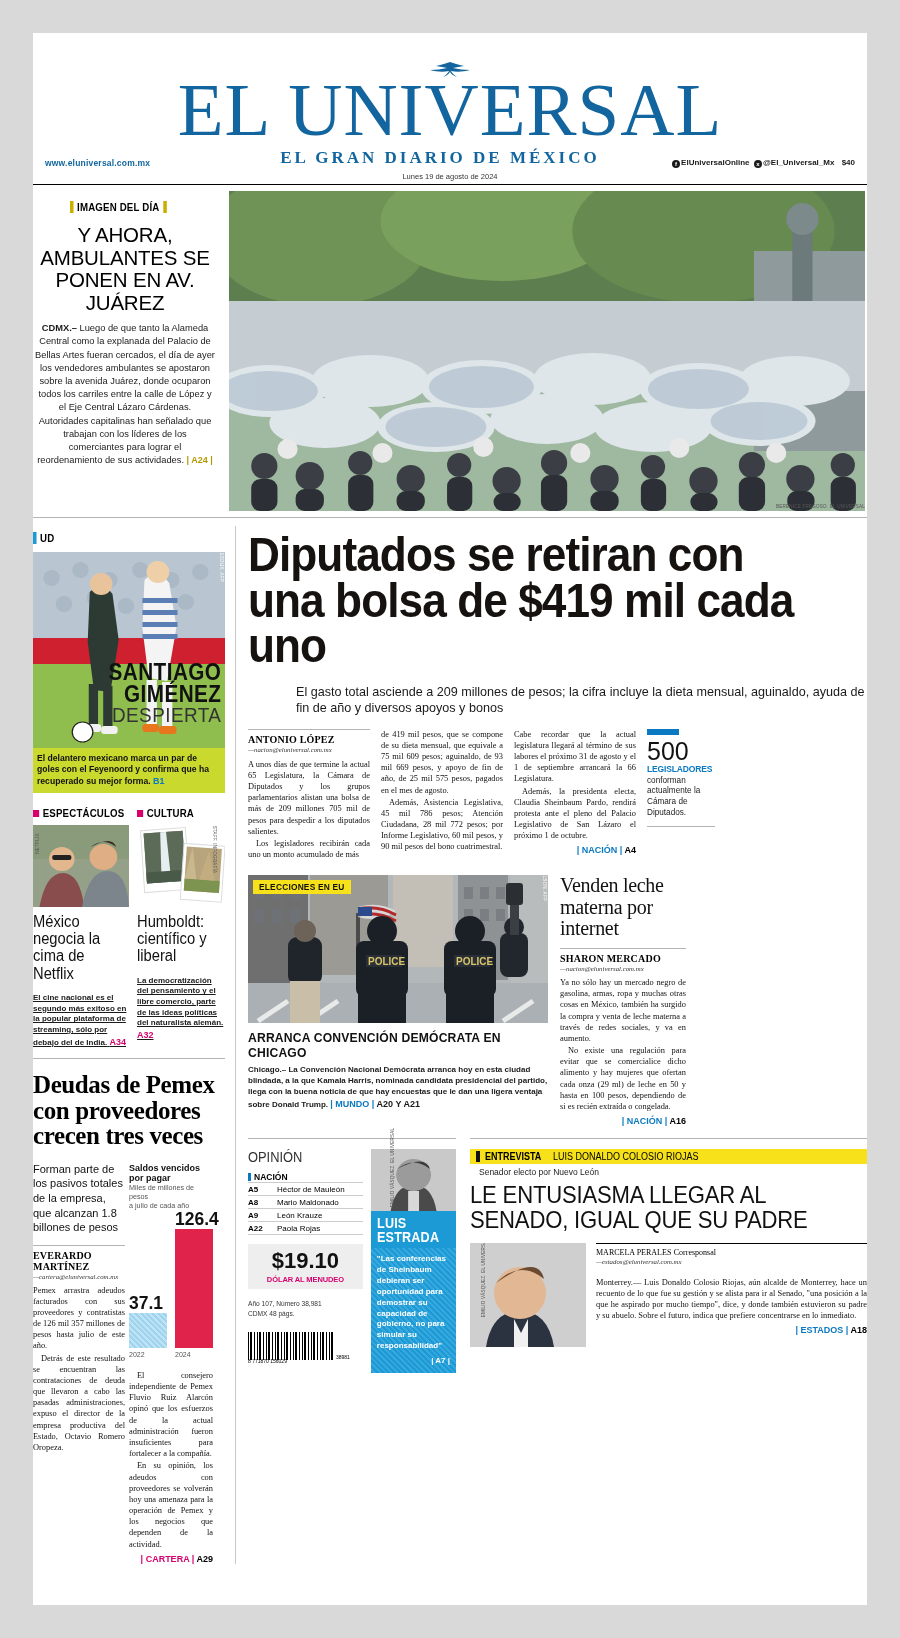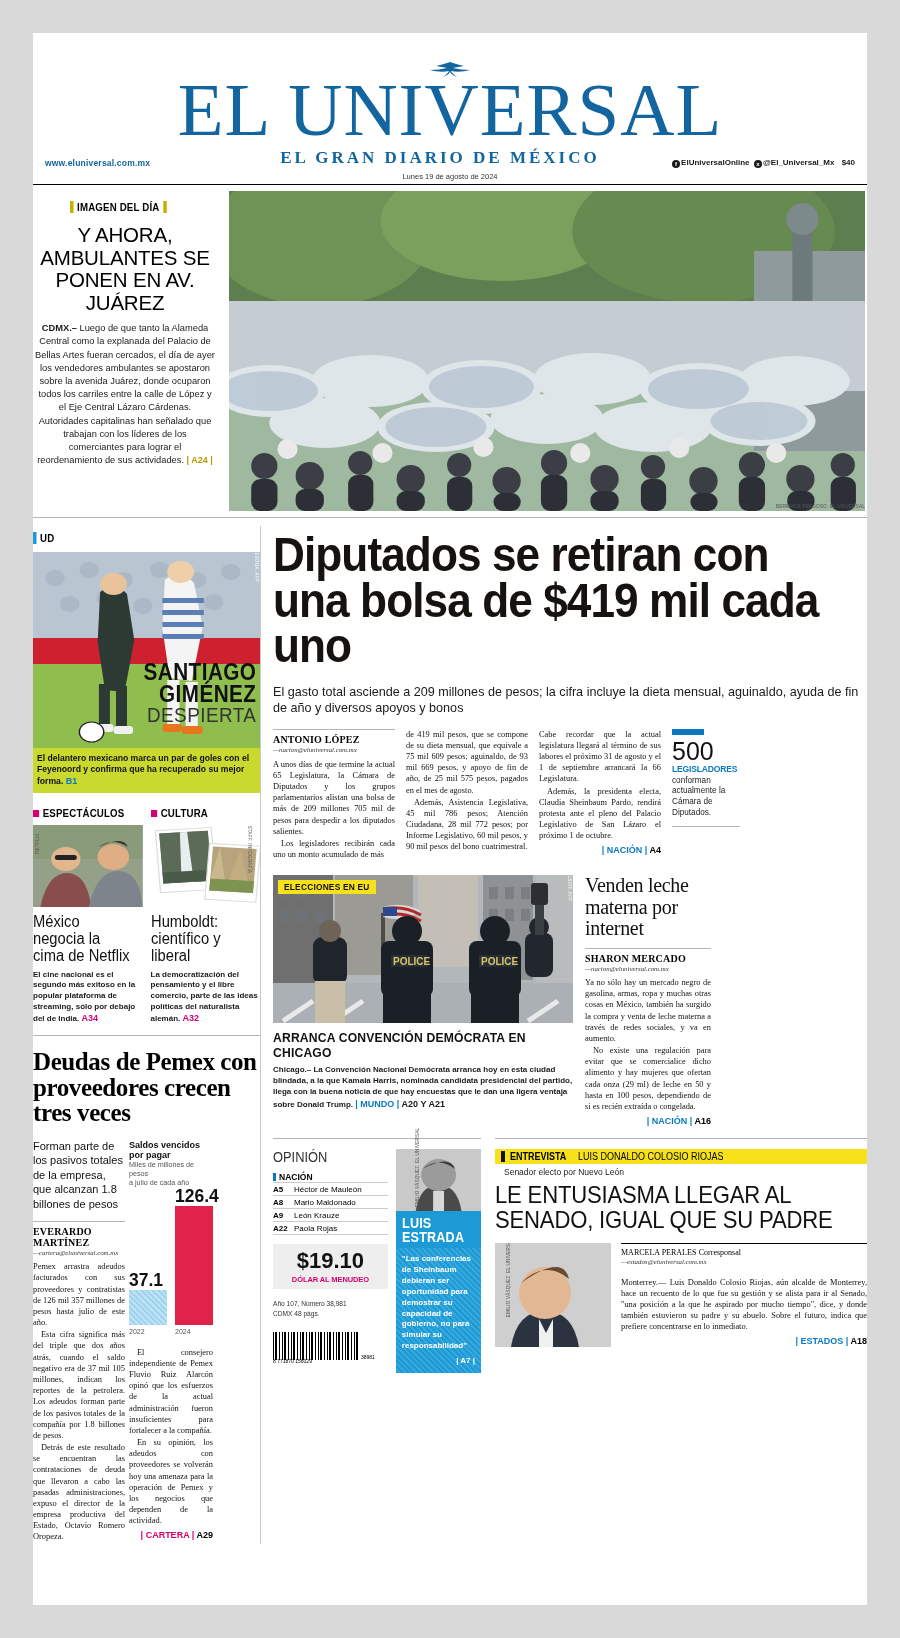--- a/index.html
+++ b/index.html
@@ -77,7 +77,7 @@
 
   
   .mid { display: flex; margin-top: 8px; }
-  .col-left { width: 228px; border-right: 0.6px solid #c9c9c9;}
+  .col-left { width: 203px; padding-right: 10px; border-right: 0.6px solid #c9c9c9;}
   .col-right { flex: 1; padding-left: 12px; }
 
   

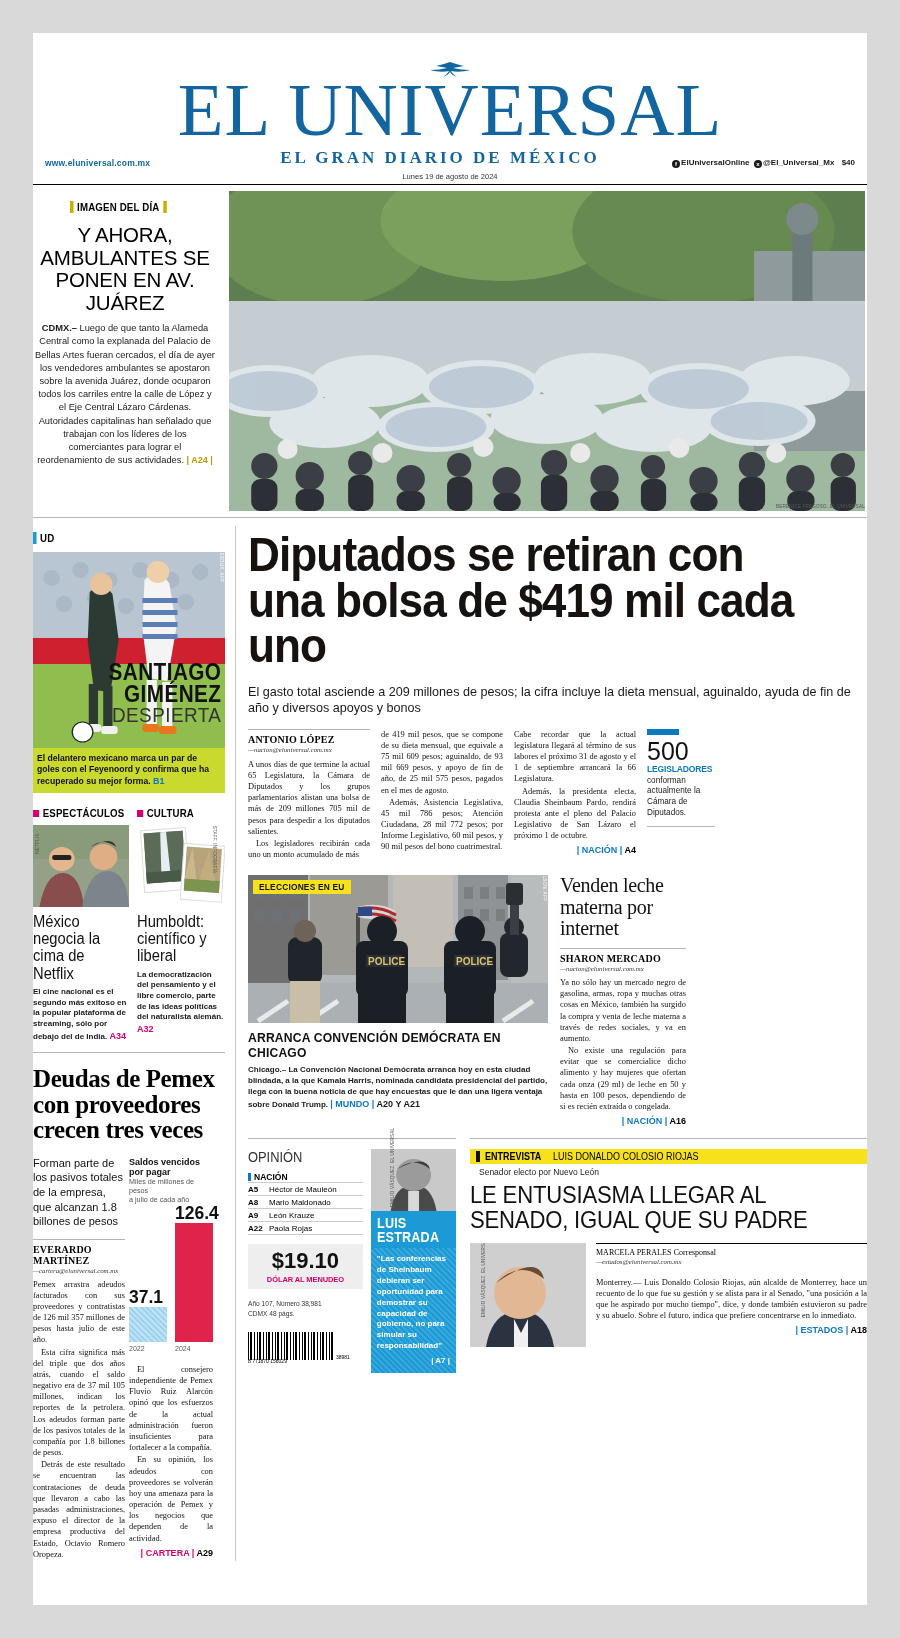--- a/index.html
+++ b/index.html
@@ -147,7 +147,7 @@
     letter-spacing: -1px; color: #151210; margin-top: 6px;
     transform: scaleX(0.93); transform-origin: left top;
   }
-  .hero-deck { font-size: 12.6px; line-height: 1.27; margin-top: 16px; color:#1a1a1a;}
+  .hero-deck { font-size: 12.6px; line-height: 1.27; margin-top: 16px; color:#1a1a1a;margin-left:48px;}
   .hero-cols { display: flex; gap: 11px; margin-top: 12px; }
   .hero-col { width: 122px; }
   .hero-col.narrow { width: 68px; }

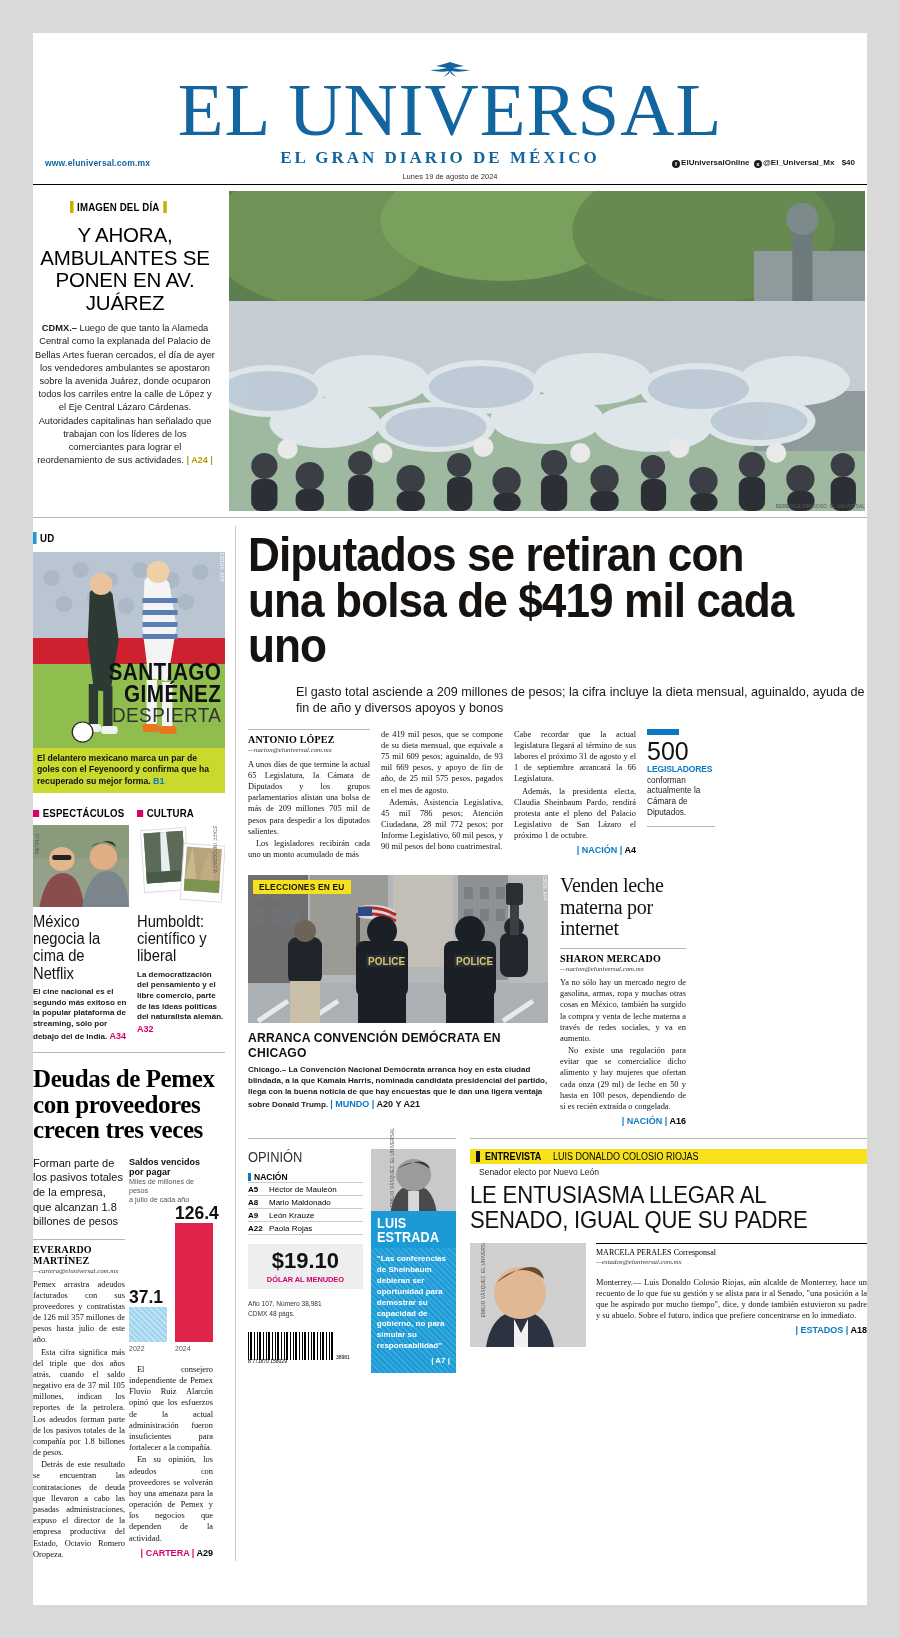--- a/index.html
+++ b/index.html
@@ -110,7 +110,7 @@
     font-size: 16px; line-height: 1.08; margin-top: 6px; color: #111;
     transform: scaleX(0.92); transform-origin: left top;
   }
-  .tc-body { font-size: 8px; line-height: 1.34; margin-top: 5px; font-weight: bold; color:#1a1a1a;}
+  .tc-body { font-size: 8px; line-height: 1.34; margin-top: 11px; font-weight: bold; color:#1a1a1a;text-decoration:underline;}
 
   
   .pemex-head {

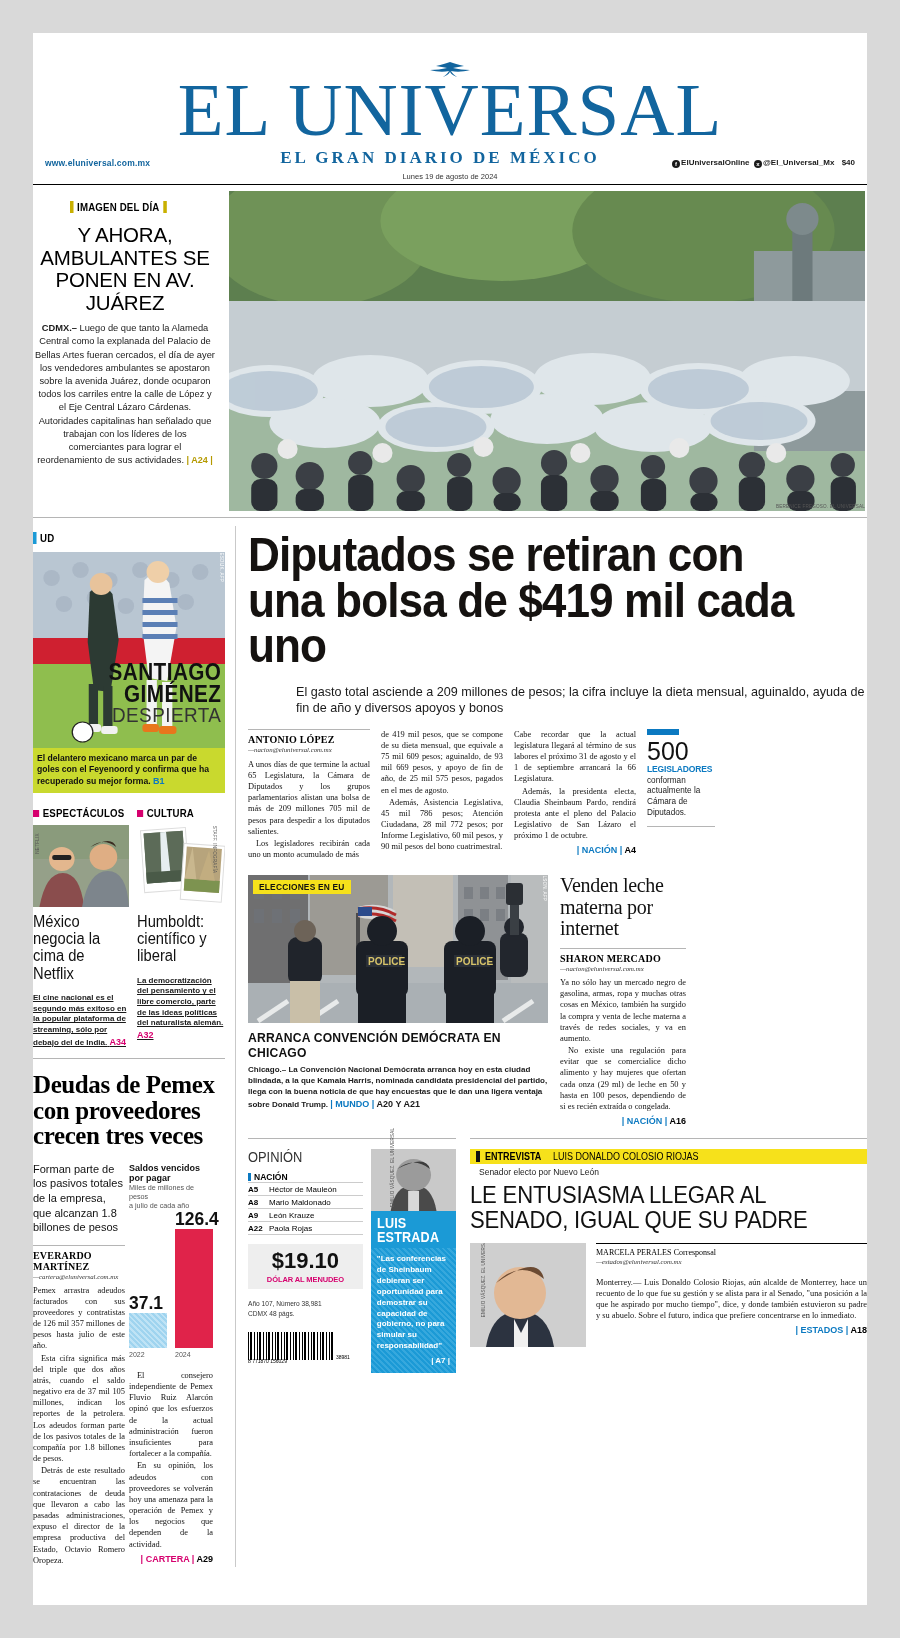--- a/index.html
+++ b/index.html
@@ -187,7 +187,7 @@
     font-size: 14px; color: #333; margin-bottom: 7px; transform: scaleX(0.92); transform-origin:left;}
   .op-sec { font-weight: bold; font-size: 8.5px; display:flex; align-items:center; gap:3px; }
   .op-sec .kbar { width:3px; height:8px; background:#0b79c1;}
-  .op-item { display: flex; gap: 4px; font-size: 8px; border-top: 0.6px solid #ccc; padding: 1.5px 0;}
+  .op-item { display: flex; gap: 12px; font-size: 8px; border-top: 0.6px solid #ccc; padding: 1.5px 0;}
   .op-item b { font-weight: bold; min-width: 17px; }
   .dollar-box { background: #eeeeee; text-align: center; padding: 6px 4px 5px; margin-top: 9px;}
   .dollar-amt { font-family:"Liberation Sans Narrow","Liberation Sans",sans-serif;

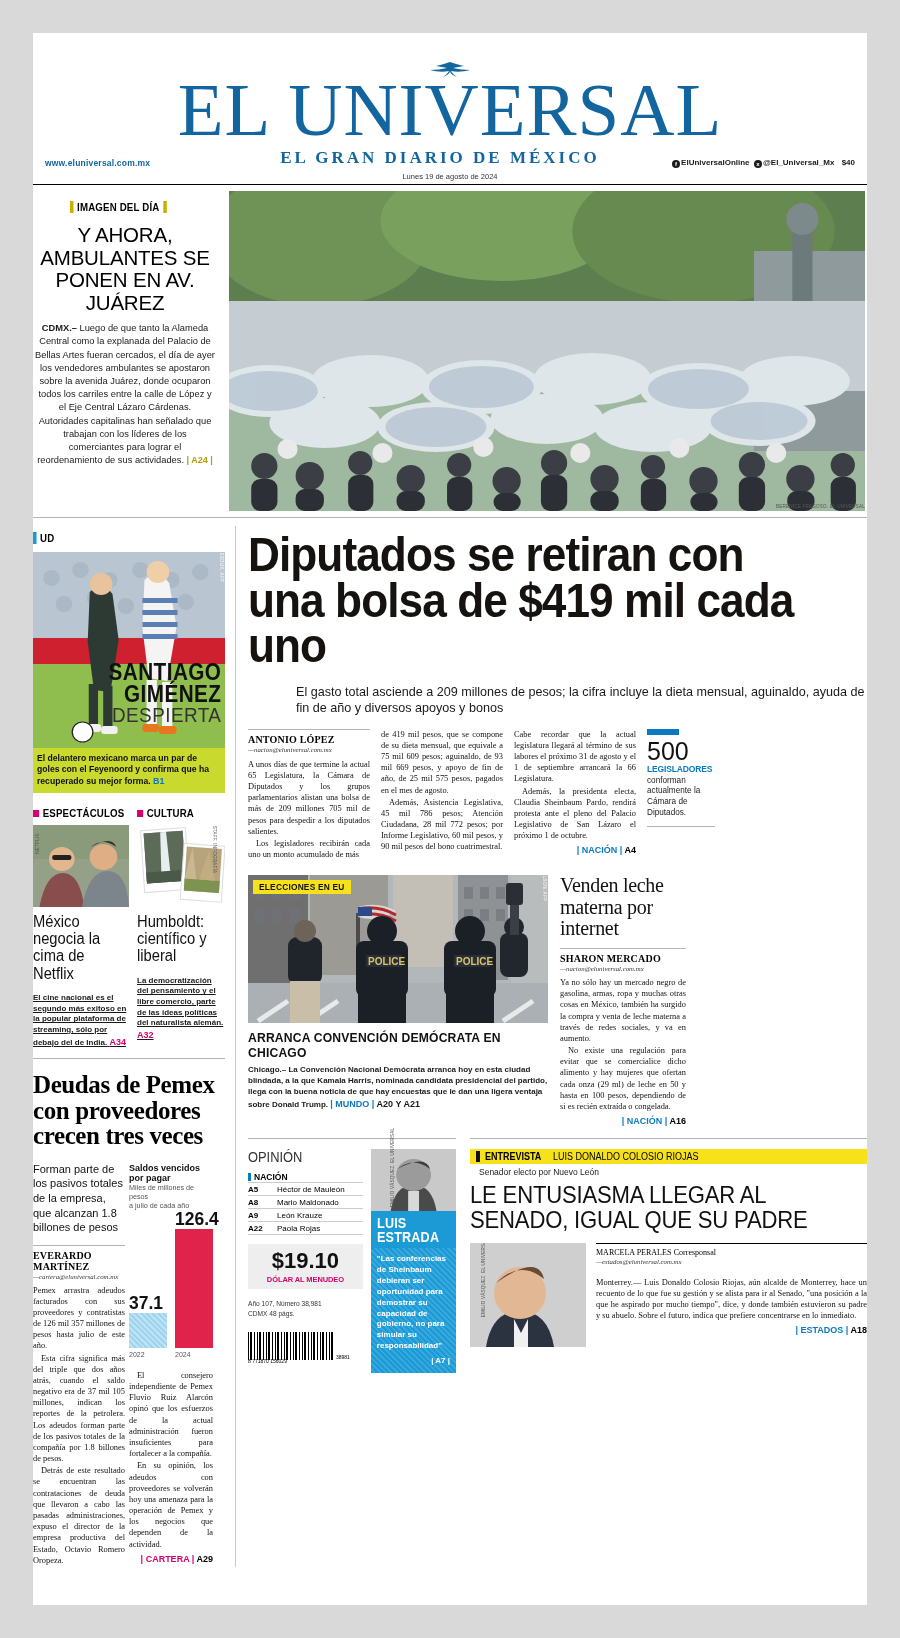--- a/index.html
+++ b/index.html
@@ -470,7 +470,6 @@
           <div class="byline-mail">—cartera@eluniversal.com.mx</div>
           <div class="bodytext" style="margin-top:5px">
             <p class="first">Pemex arrastra adeudos facturados con sus proveedores y contratistas de 126 mil 357 millones de pesos hasta julio de este año.</p>
-            <p>Esta cifra significa más del triple que dos años atrás, cuando el saldo negativo era de 37 mil 105 millones, indican los reportes de la petrolera. Los adeudos forman parte de los pasivos totales de la compañía por 1.8 billones de pesos.</p>
             <p>Detrás de este resultado se encuentran las contrataciones de deuda que llevaron a cabo las pasadas administraciones, expuso el director de la empresa productiva del Estado, Octavio Romero Oropeza.</p>
           </div>
         </div>

